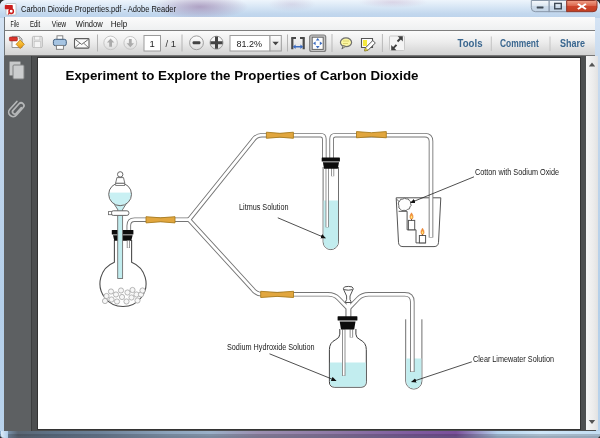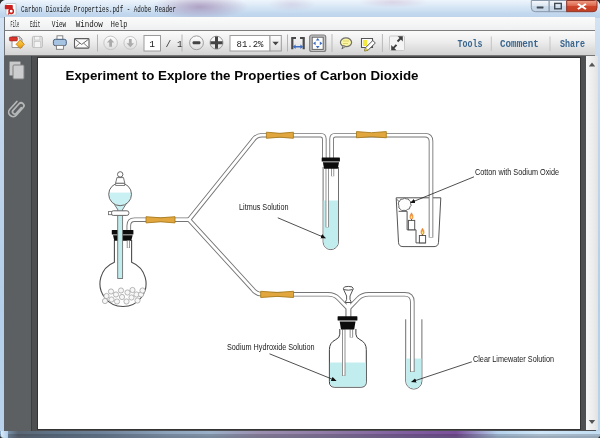--- a/index.html
+++ b/index.html
@@ -5,7 +5,7 @@
   html,body{margin:0;padding:0;width:600px;height:438px;overflow:hidden;background:#2b2b2b;
     font-family:"Liberation Sans",sans-serif;}
   #win{position:absolute;left:0;top:0;width:600px;height:438px;border-radius:6px 6px 4px 4px;
-    overflow:hidden;background:linear-gradient(180deg,#d9e7f6 0%,#c9dbef 14%,#bed4eb 38%,#b4cfe9 70%,#b9d3ec 100%);font-family:Liberation Mono, monospace;}
+    overflow:hidden;background:linear-gradient(180deg,#d9e7f6 0%,#c9dbef 14%,#bed4eb 38%,#b4cfe9 70%,#b9d3ec 100%);}
   
   #titlebar{position:absolute;left:0;top:0;width:600px;height:18px;
     background:linear-gradient(180deg,#eef5fc 0%,#d7e6f5 40%,#c3d8ee 75%,#bcd3eb 100%);}

